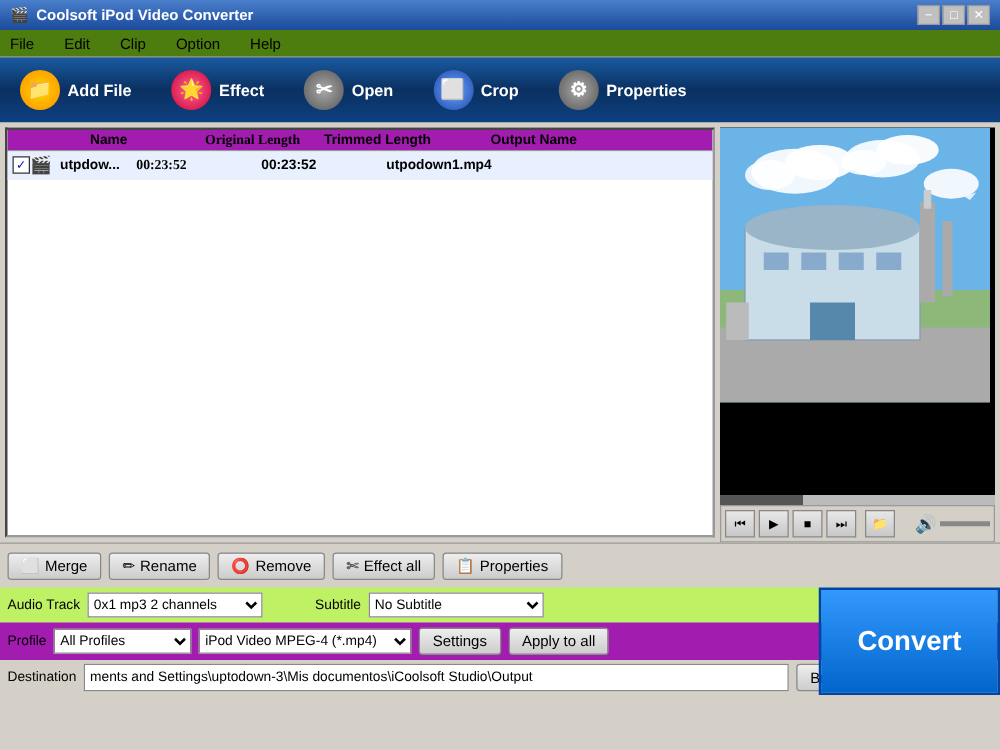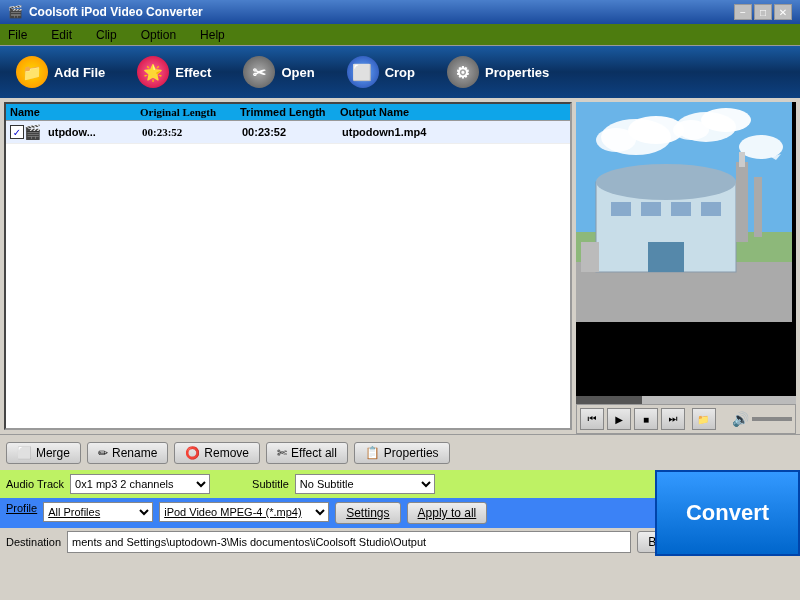--- a/index.html
+++ b/index.html
@@ -76,9 +76,10 @@
     }
     .file-list-header {
       display: flex;
-      background: #0ea5e9;
+      background: #a21caf;
       border-bottom: 1px solid #999;
-      padding: 2px 4px;
+      padding: 2px 16px;
+      text-align: center;
     }
     .col-name { width: 110px; font-size: 11px; font-weight: bold; }
     .col-orig { width: 100px; font-size: 11px; font-weight: bold; font-family: Liberation Serif, serif; }

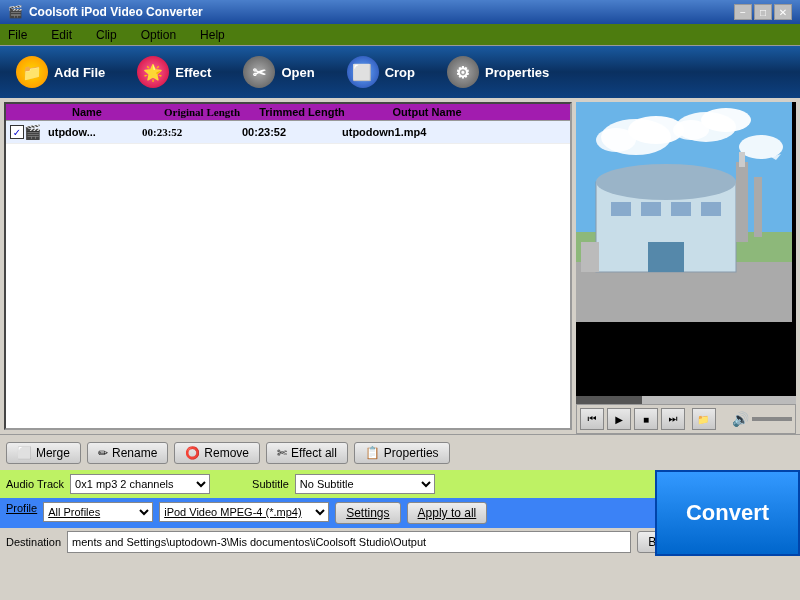--- a/index.html
+++ b/index.html
@@ -295,7 +295,7 @@
     <div class="file-row">
       <div class="checkbox-checked">✓</div>
       <span class="file-icon">🎬</span>
-      <div class="col-name" style="width:94px;">utpdow...</div>
+      <div class="col-name" style="width:61px;">utpdow...</div>
       <div class="col-orig">00:23:52</div>
       <div class="col-trim">00:23:52</div>
       <div class="col-out">utpodown1.mp4</div>

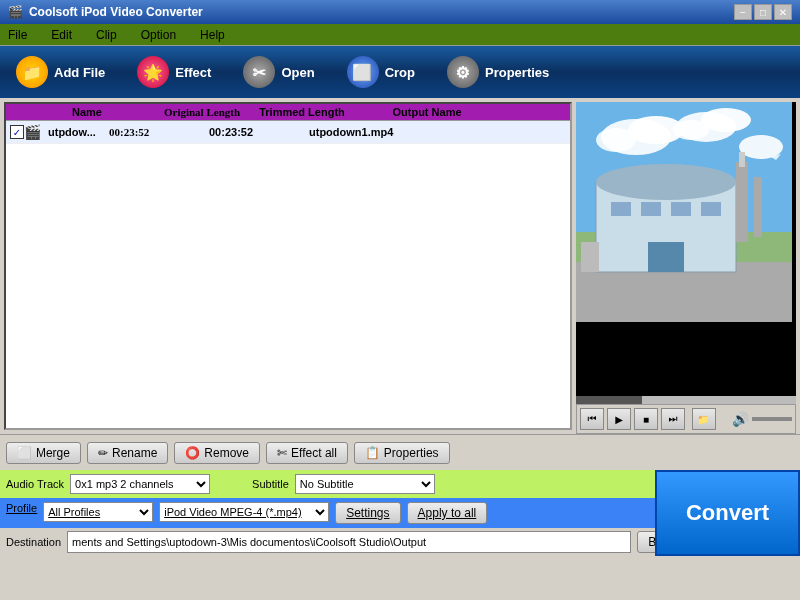--- a/index.html
+++ b/index.html
@@ -178,12 +178,11 @@
     
     .profile-row {
       display: flex;
-      align-items: flex-start;
+      align-items: center;
       padding: 4px 6px;
       gap: 6px;
-      background: #3b82f6;
+      background: #a21caf;
       height: 30px;
-      text-decoration: underline;
     }
 
     

